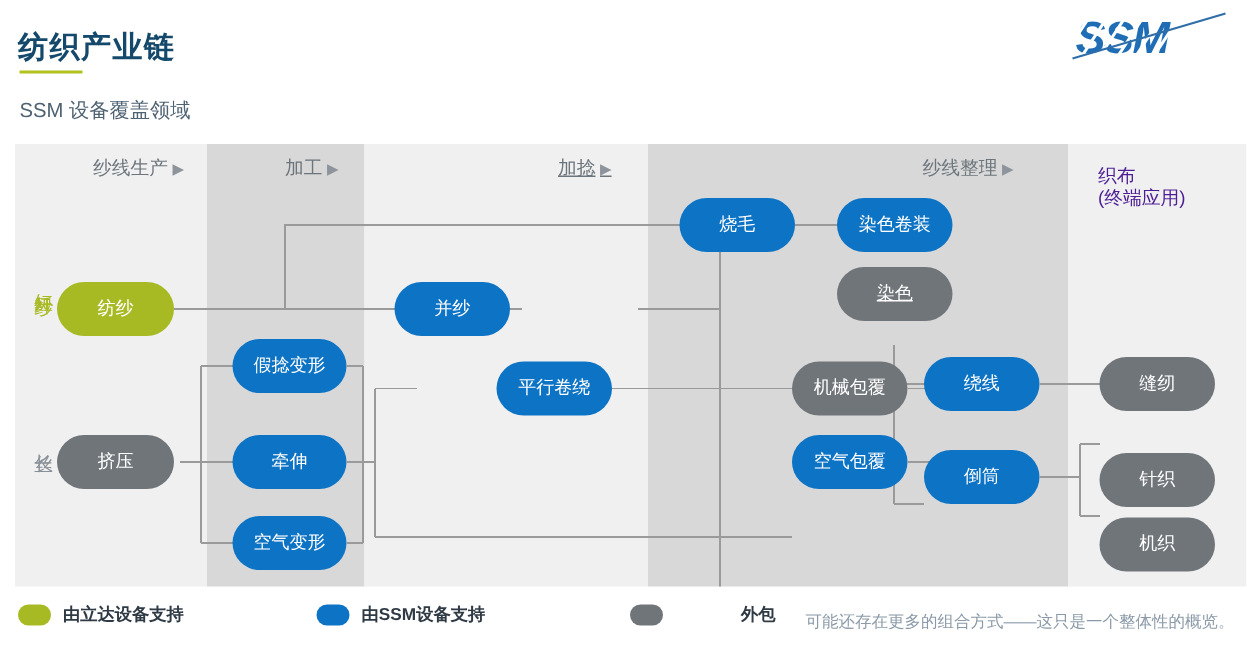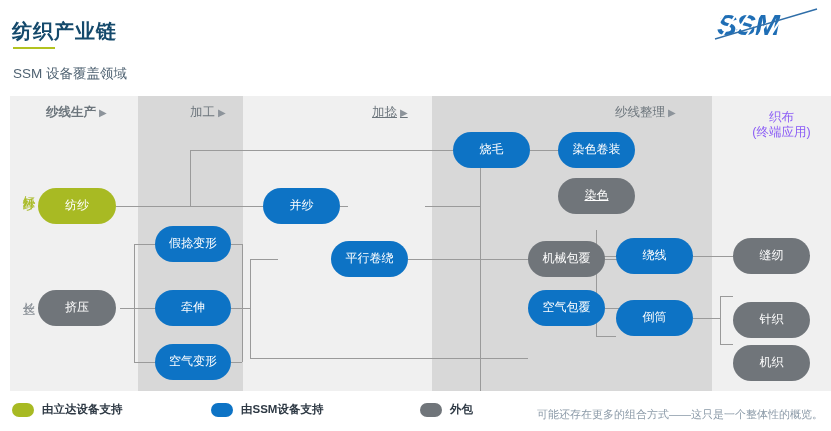--- a/index.html
+++ b/index.html
@@ -129,7 +129,7 @@
     <div class="band dark" style="left:422px;width:280px;"></div>
     <div class="band light" style="left:702px;width:119px;"></div>
 
-    <div class="colhead" style="left:36px;font-weight:bold;">
+    <div class="colhead" style="left:52px;">
       <span>纱线生产</span><span class="arrow">▶</span>
     </div>
     <div class="colhead" style="left:180px;">

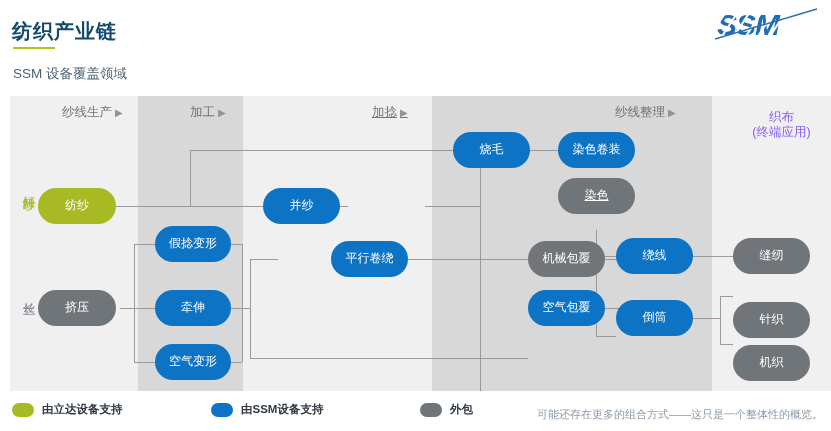--- a/index.html
+++ b/index.html
@@ -45,7 +45,7 @@
   }
   .colhead .arrow{font-size:10px;margin-left:3px;color:#8d949b;}
   .colhead.right{
-    text-align:center;line-height:15px;color:#8b5cf6;
+    text-align:left;line-height:15px;color:#4c1d95;
   }
 
   

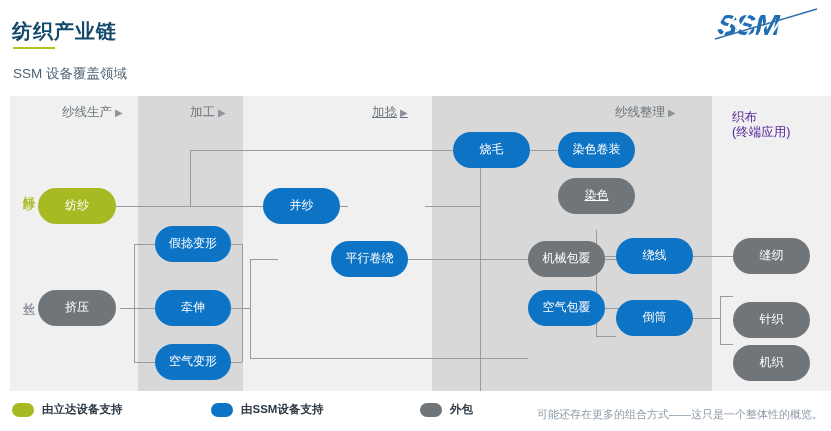--- a/index.html
+++ b/index.html
@@ -287,7 +287,7 @@
       <span class="lg-dot" style="background:#0d73c5;"></span>
       <span class="lg-txt">由SSM设备支持</span>
     </div>
-    <div class="lg-item" style="left:420px;top:4px;">
+    <div class="lg-item" style="left:420px;top:4px;gap:44px;">
       <span class="lg-dot" style="background:#70757a;"></span>
       <span class="lg-txt">外包</span>
     </div>

